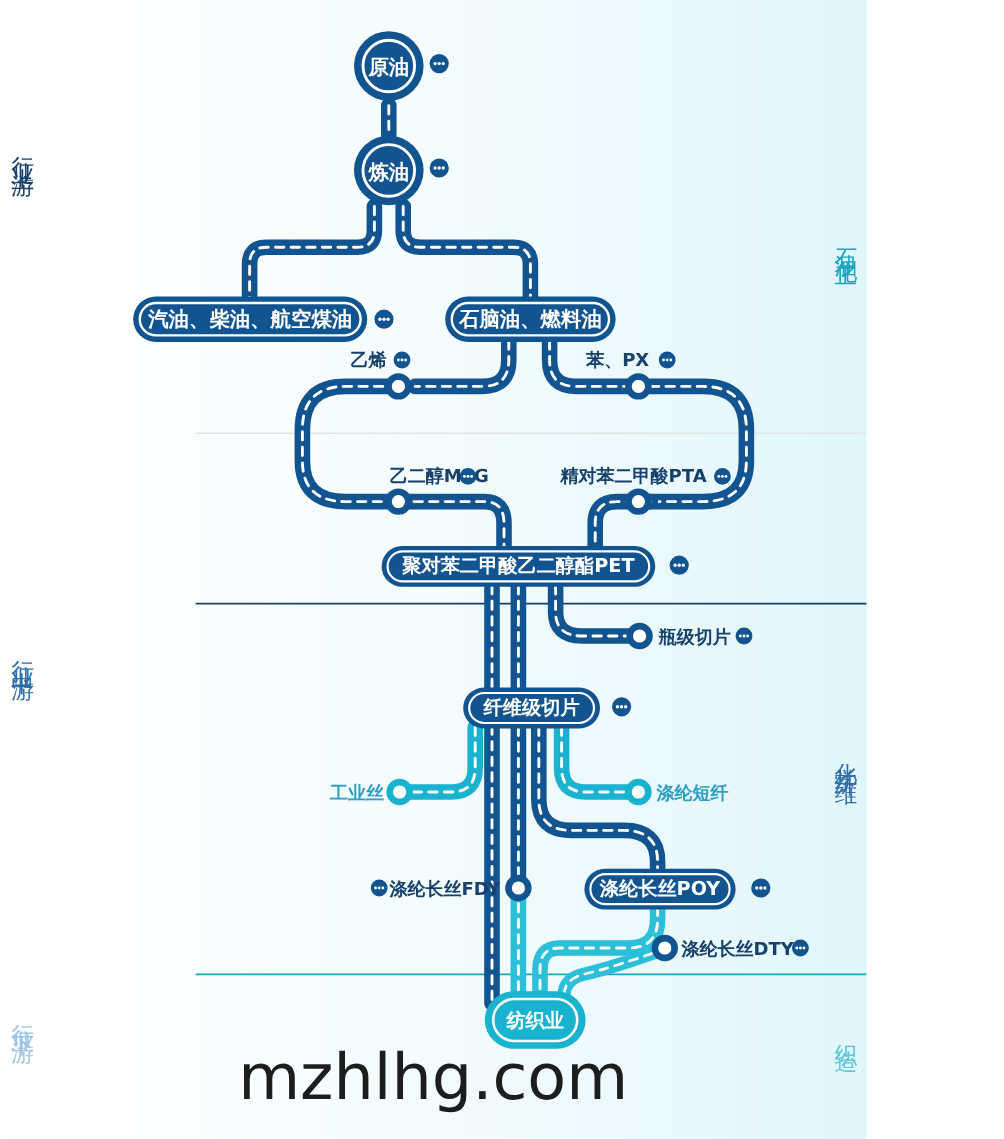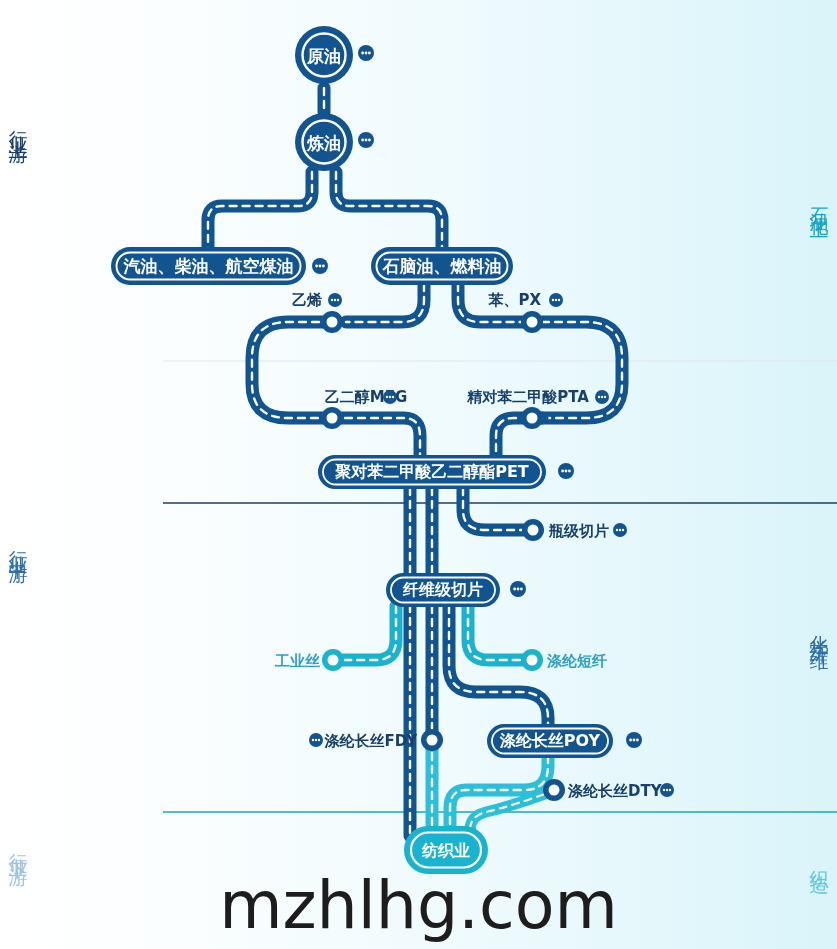--- a/index.html
+++ b/index.html
@@ -10,7 +10,7 @@
   }
   #stage {
     position: relative;
-    width: 837px; height: 949px;
+    width: 722px; height: 949px;
     overflow: hidden;
     background: linear-gradient(to right, #ffffff 0%, #fbfeff 18%, #eefafd 55%, #ddf6fb 100%);
   }

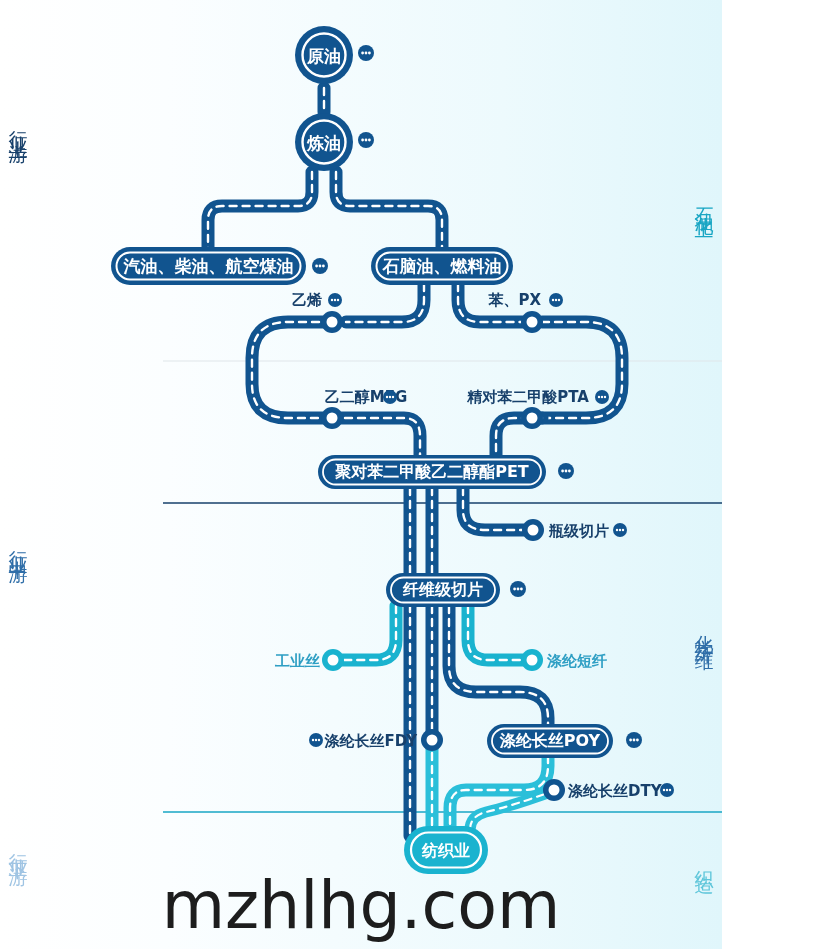--- a/index.html
+++ b/index.html
@@ -40,7 +40,7 @@
     left: 0; right: 0;
     top: 868px;
     text-align: center;
-    font-size: 65px;
+    font-size: 53px;
     color: #1d1d1d;
     letter-spacing: 0px;
     font-family: "DejaVu Sans", sans-serif;

